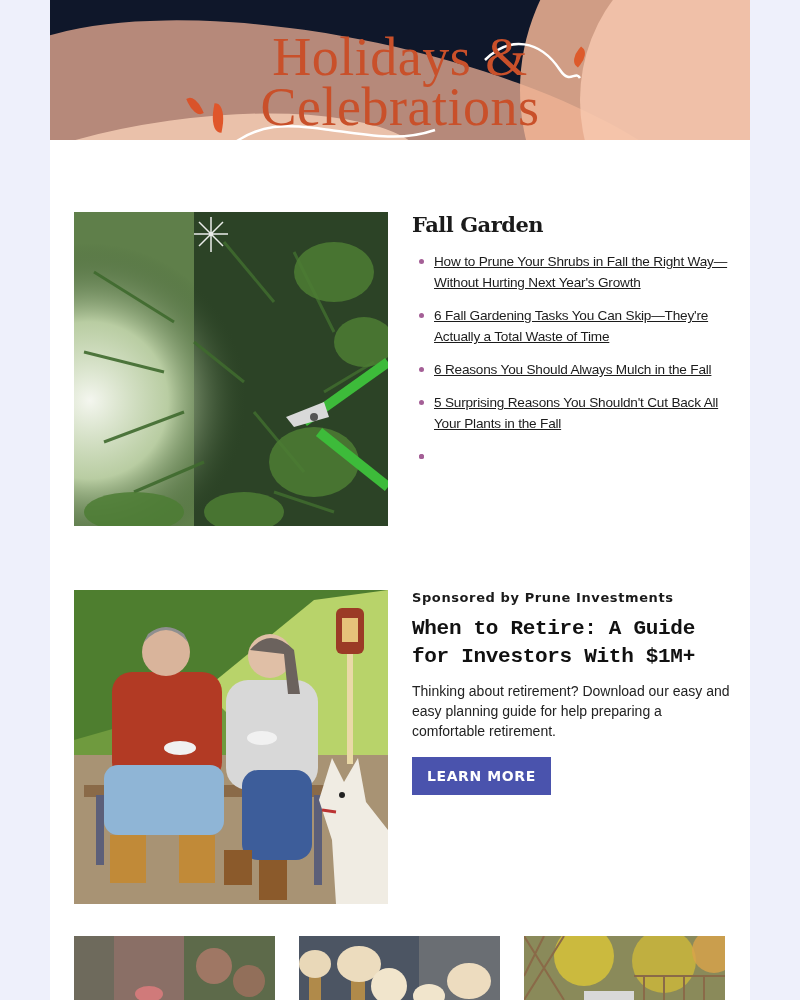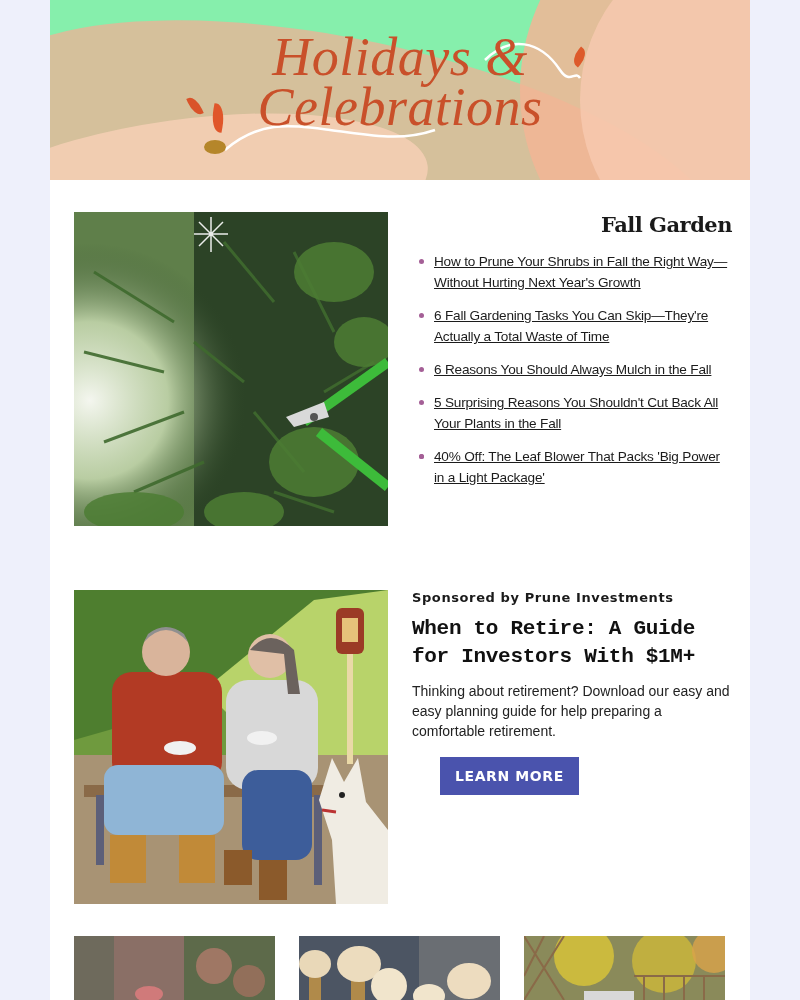--- a/index.html
+++ b/index.html
@@ -14,9 +14,8 @@
   }
   
   .banner {
-    position: relative; width: 700px; height: 180px; overflow: hidden;
-    background: #86efac;
-    font-style: italic;
+    position: relative; width: 700px; height: 140px; overflow: hidden;
+    background: #0f172a;
   }
   .banner .swoosh { position: absolute; border-radius: 50%; }
   .banner .sw1 { left: -80px; top: 40px; width: 760px; height: 260px; background: #efb096; opacity: .75; transform: rotate(12deg); }

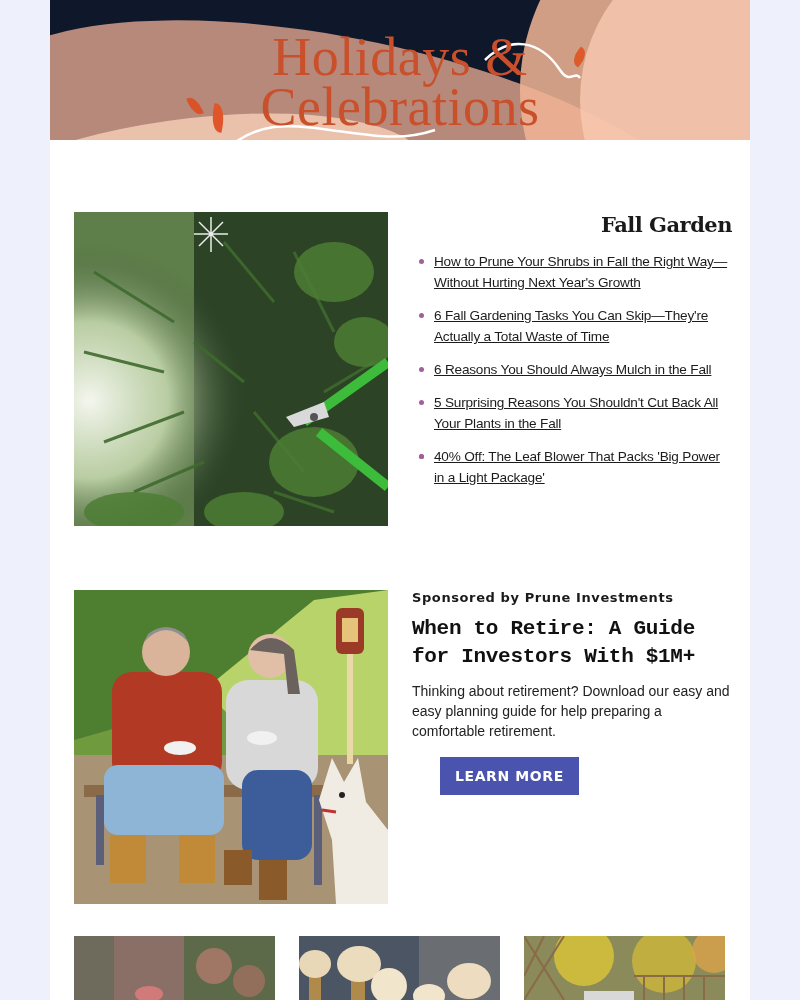--- a/index.html
+++ b/index.html
@@ -40,7 +40,7 @@
   .content { position: absolute; left: 338px; width: 320px; }
   .fg-heading {
     font-family: "DejaVu Serif", serif; font-weight: bold; font-size: 21px;
-    color: #1a1a1a; margin: 0; letter-spacing: -0.5px; text-align: right;
+    color: #1a1a1a; margin: 0; letter-spacing: -0.5px;
   }
   ul.links { list-style: none; margin: 14px 0 0 0; padding: 0; }
   ul.links li { position: relative; padding-left: 22px; margin-bottom: 12px; }

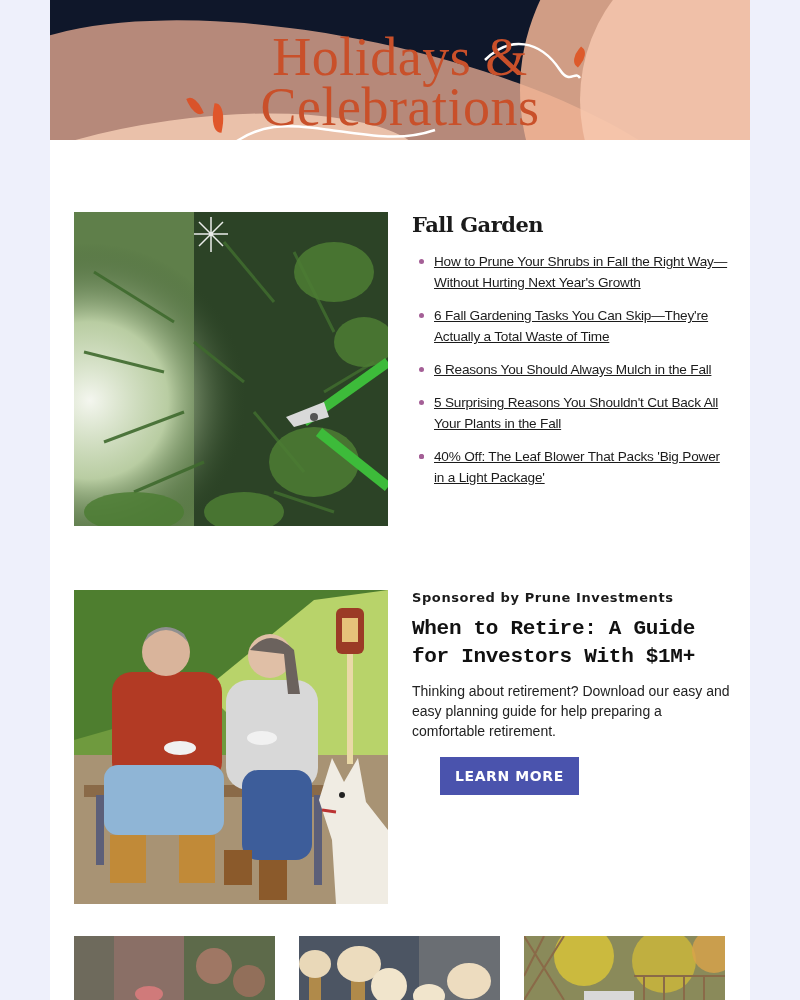--- a/index.html
+++ b/index.html
@@ -136,7 +136,7 @@
         <li><span class="bullet"></span><a href="#">6 Reasons You Should Always Mulch in the Fall</a></li>
         <li><span class="bullet"></span><a href="#">5 Surprising Reasons You Shouldn't Cut Back All Your Plants in the Fall</a></li>
         <li><span class="bullet"></span></li>
-        <li><span class="bullet"></span><a href="#">40% Off: The Leaf Blower That Packs 'Big Power in a Light Package'</a></li>
+        <li><span class="bullet"></span></li>
       </ul>
     </div>
   </div>

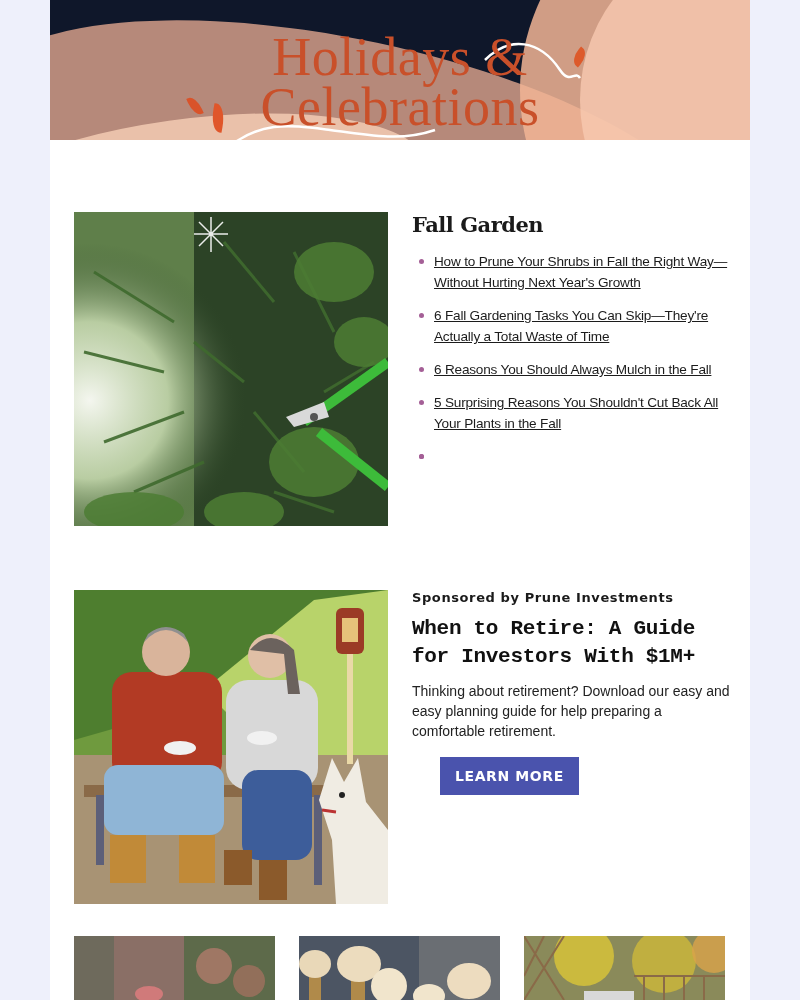--- a/index.html
+++ b/index.html
@@ -67,7 +67,7 @@
   .cta {
     display: inline-block; margin-top: 16px; background: #4a53ad; color: #fff;
     font-family: "DejaVu Sans", sans-serif; font-weight: bold; font-size: 14px; letter-spacing: 0.6px;
-    padding: 11px 15px; text-decoration: none; margin-left: 28px;
+    padding: 11px 15px; text-decoration: none;
   }
   .thumbs { position: absolute; left: 24px; top: 936px; width: 652px; height: 64px; }
   .thumb { position: absolute; top: 0; width: 201px; height: 64px; overflow: hidden; }

